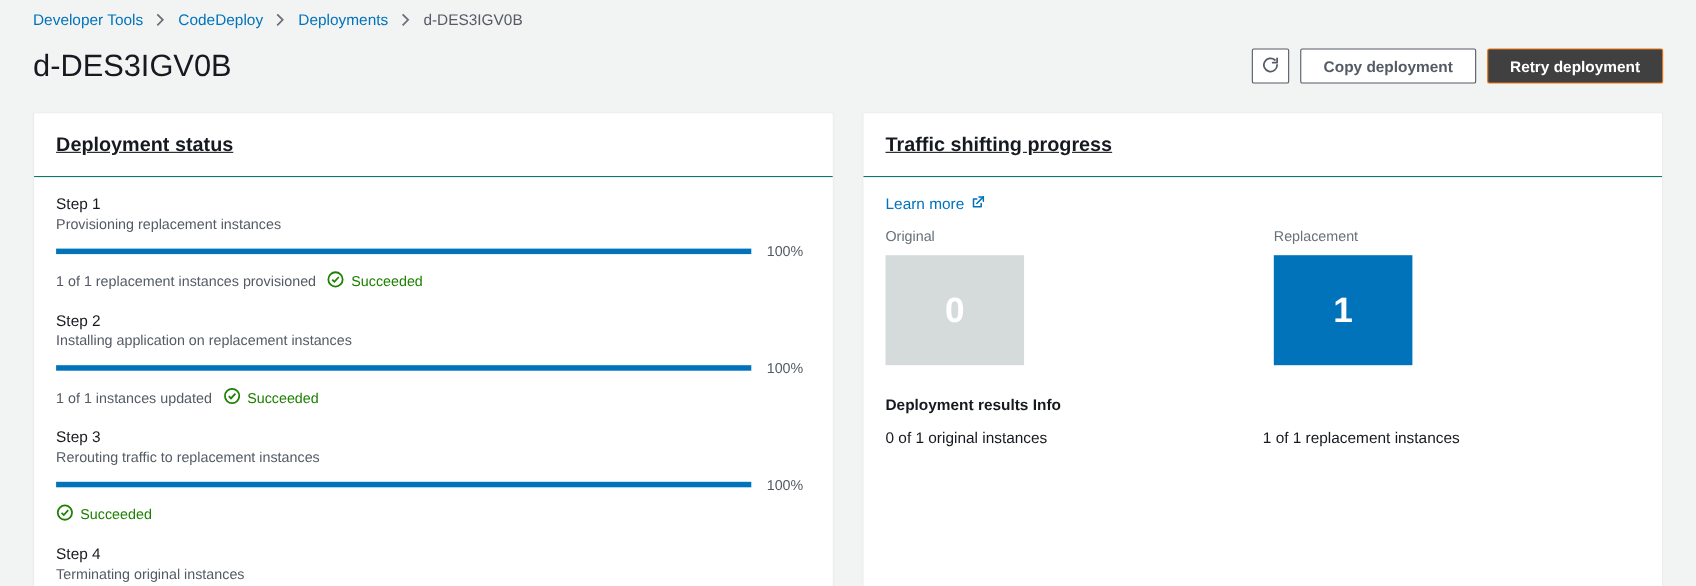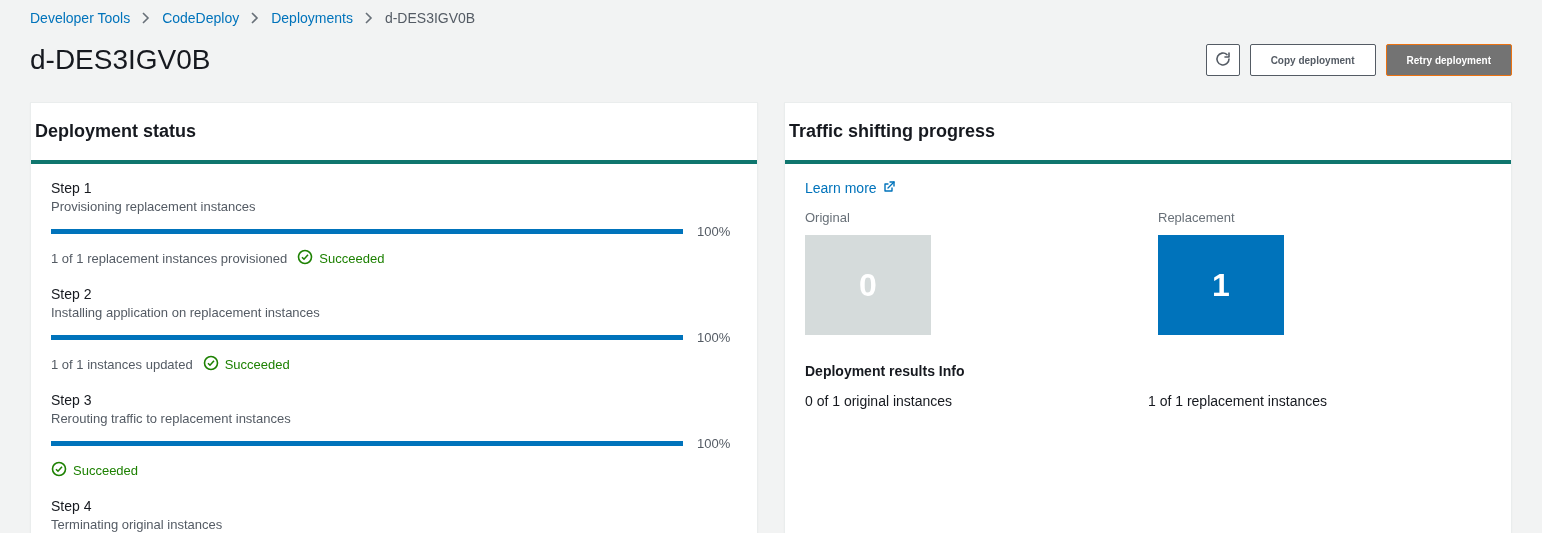--- a/index.html
+++ b/index.html
@@ -52,7 +52,7 @@
     color: #545b64;
     font-weight: 700;
     cursor: pointer;
-    font-size: 10px;
+    font-size: 14px;
     border-radius: 2px;
   }
   .btn-icon {

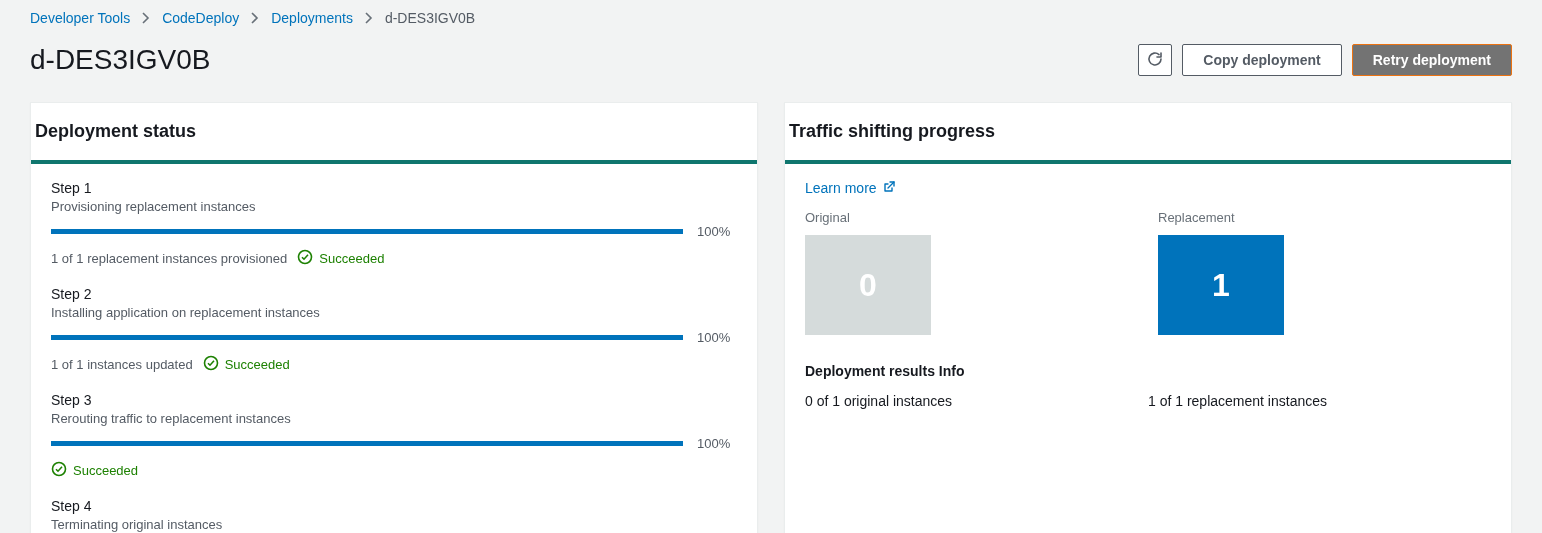--- a/index.html
+++ b/index.html
@@ -61,7 +61,7 @@
   }
   .btn-icon svg { width: 16px; height: 16px; }
   .btn-primary {
-    background: #737373;
+    background: #404040;
     border-color: #ec7211;
     color: #fff;
   }

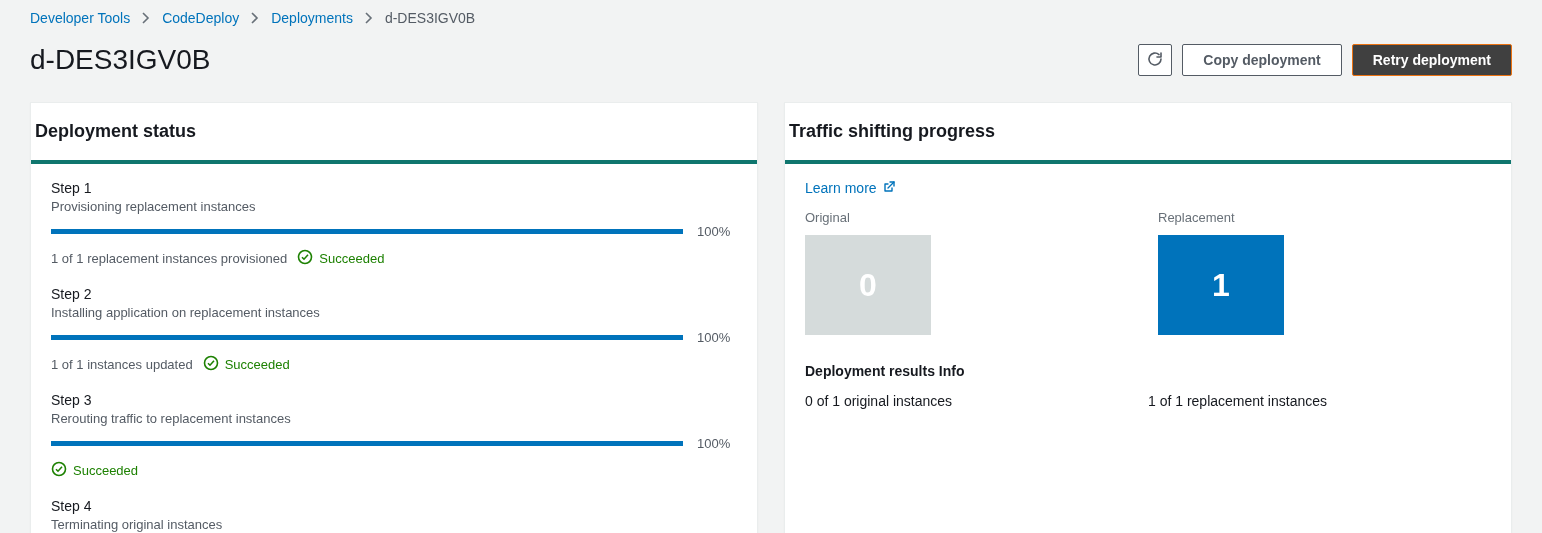--- a/index.html
+++ b/index.html
@@ -74,8 +74,9 @@
     box-shadow: 0 1px 1px rgba(0,0,0,0.05);
   }
   .panel-header {
-    padding: 18px 4px;
-    border-bottom: 4px solid #0f766e;
+    padding: 18px 20px;
+    border-bottom: 1px solid #0f766e;
+    text-decoration: underline;
   }
   .panel-header h2 {
     font-size: 18px;

